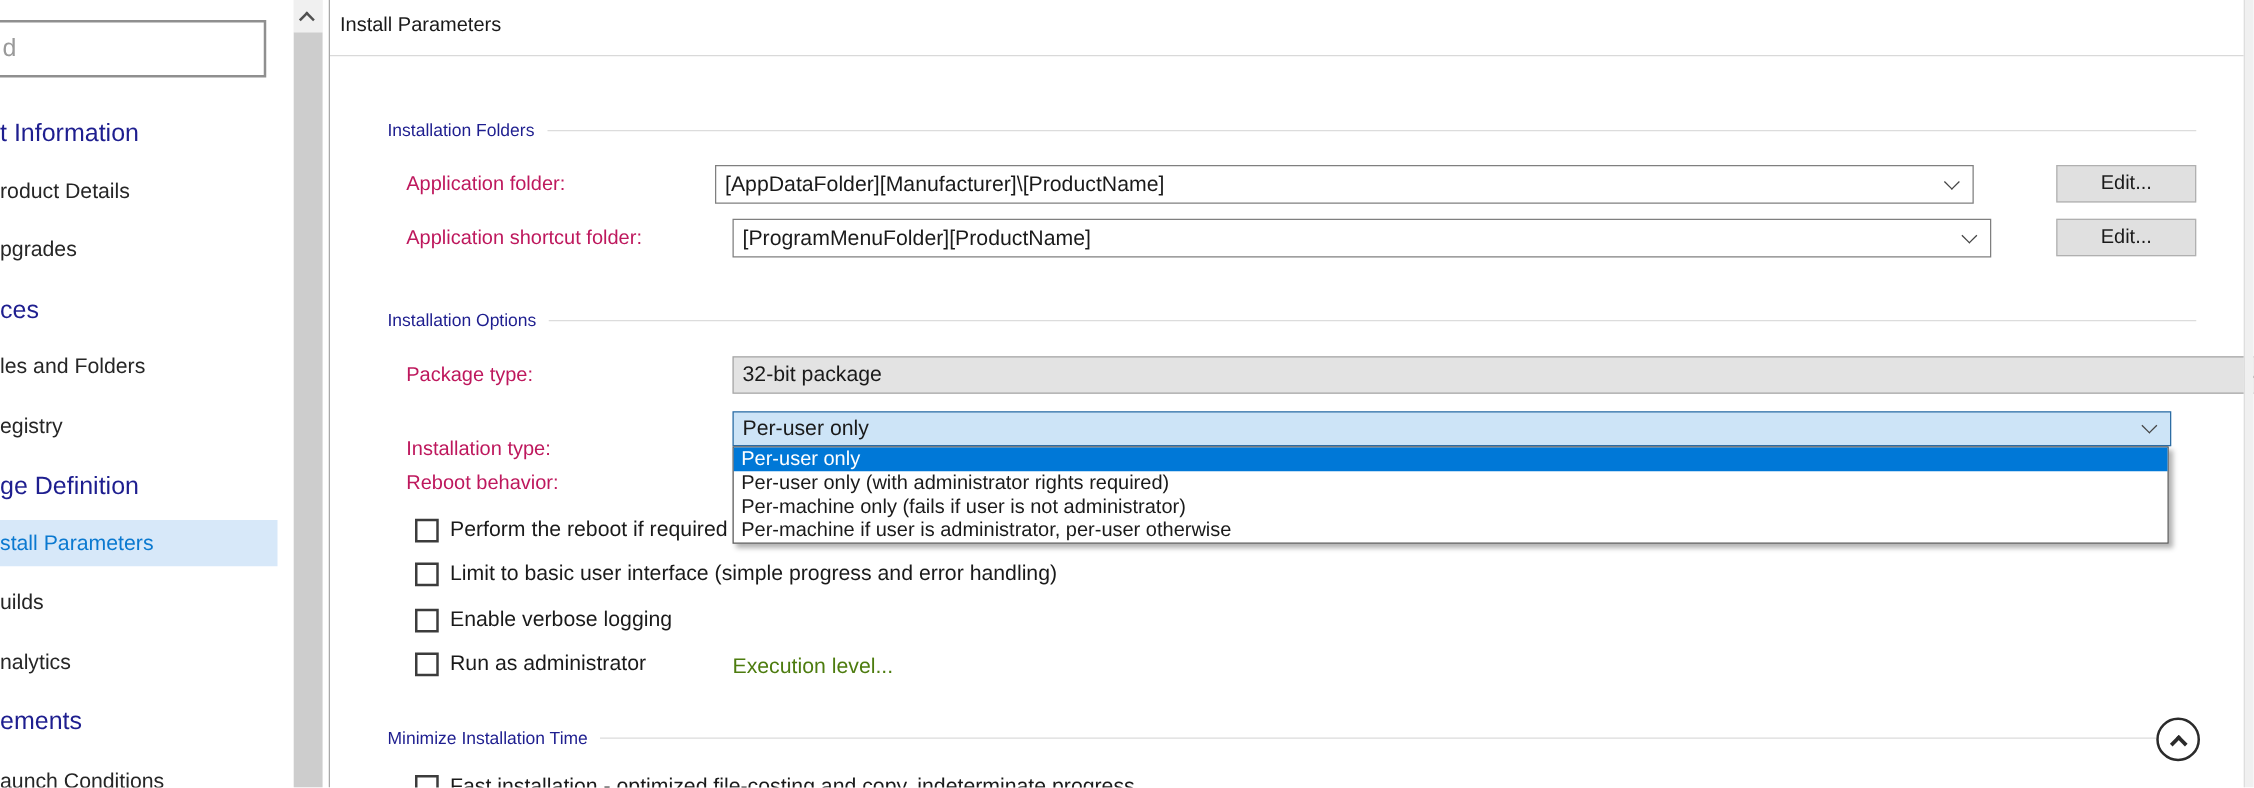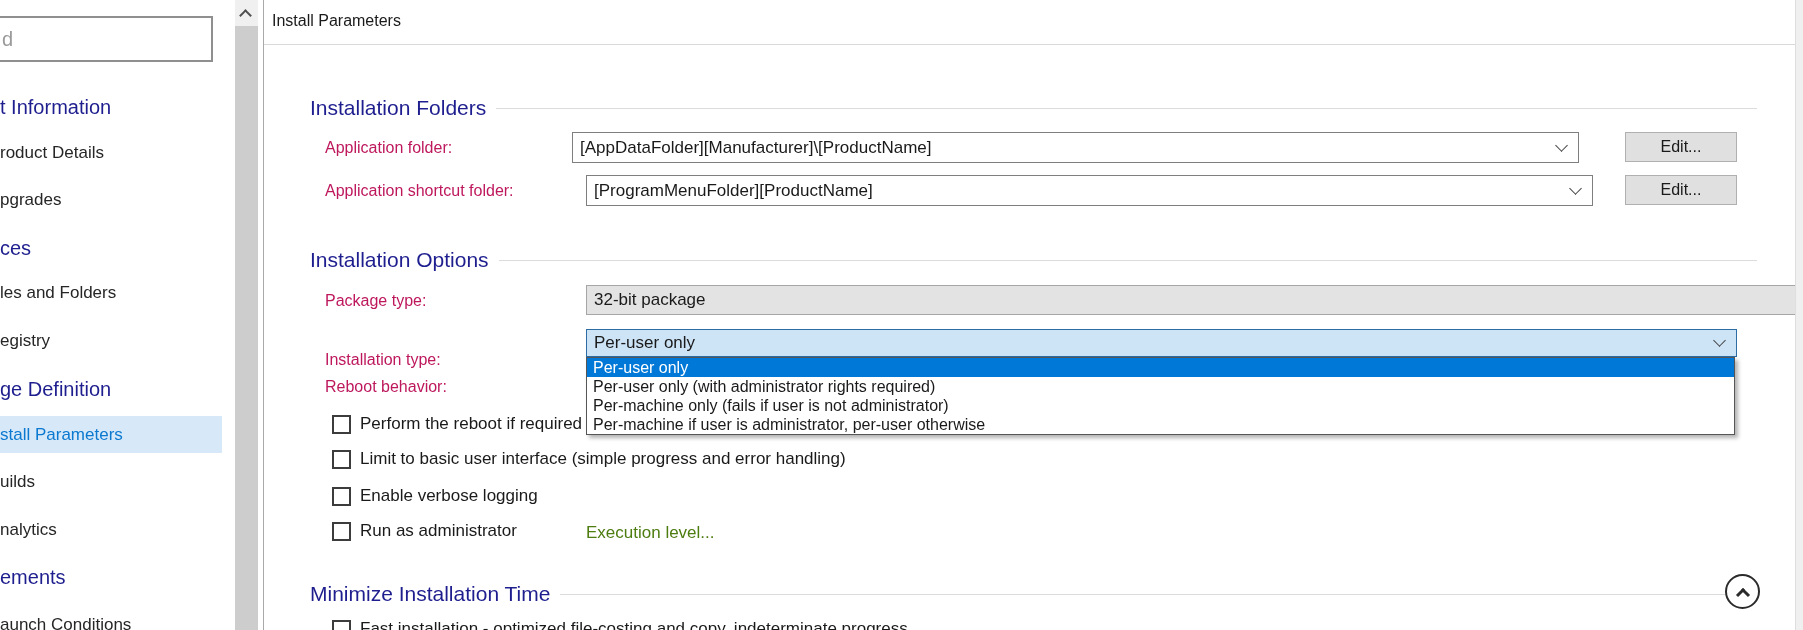--- a/index.html
+++ b/index.html
@@ -32,7 +32,7 @@
   .page-title { position:absolute; left:272px; top:12px; font-size:16px; color:#1a1a1a; }
   .title-rule { position:absolute; left:264px; top:44px; width:1531px; height:1px; background:#d9d9d9; }
   .section-head { position:absolute; display:flex; align-items:center; }
-  .section-head .txt { font-size:21px; color:#1e1e8f; white-space:nowrap; }
+  .section-head .txt { font-size:14px; color:#1e1e8f; white-space:nowrap; }
   .section-head .rule { flex:1 1 auto; height:1px; background:#dcdcdc; margin-left:10px; }
   .field-label { position:absolute; font-size:16px; color:#be185d; white-space:nowrap;text-align:center; }
   .combo {

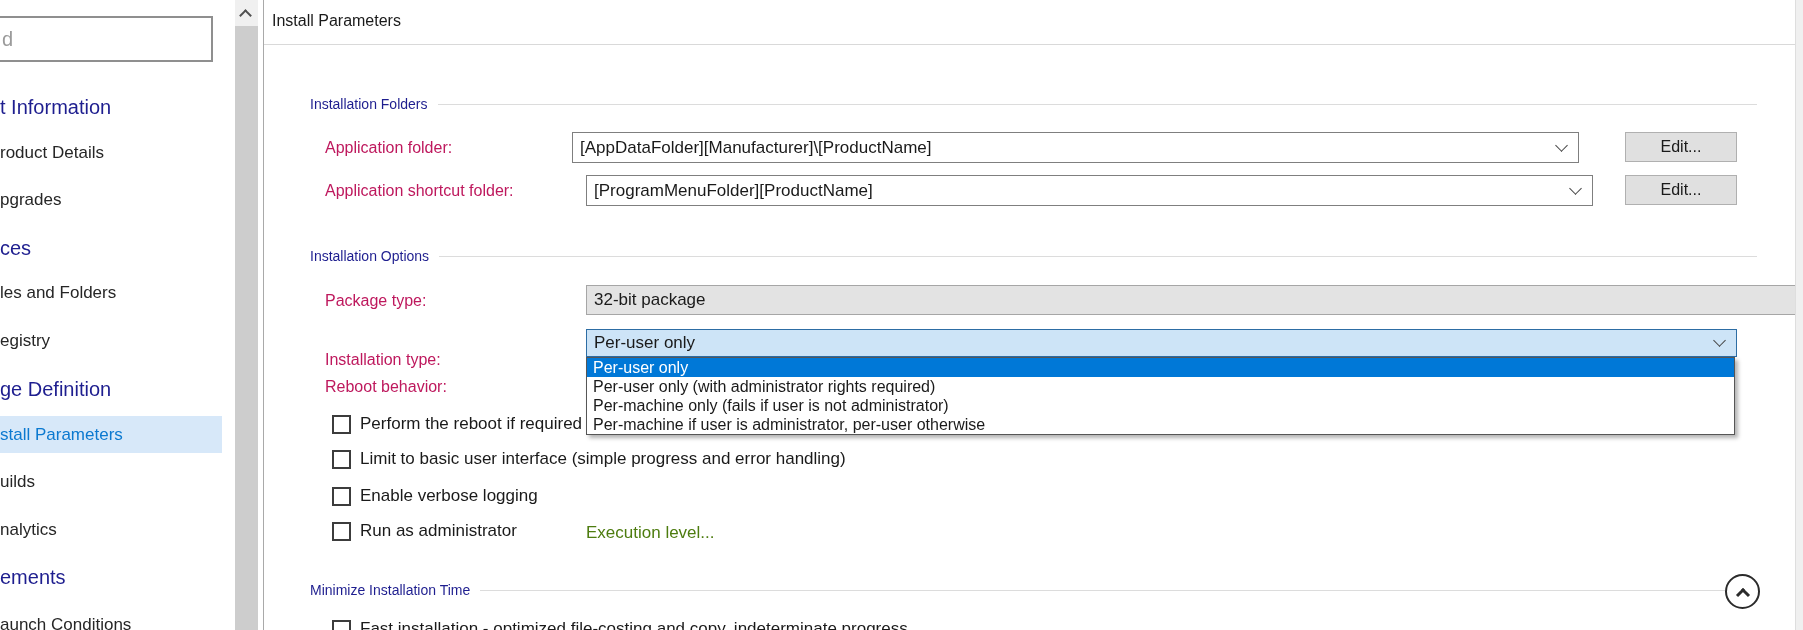--- a/index.html
+++ b/index.html
@@ -47,7 +47,7 @@
   .combo-open { background:#cde4f7; border-color:#2d6da4; }
   .btn {
     position:absolute; background:#e0e0e0; border:1px solid #b0b0b0;
-    font-size:16px; color:#1a1a1a; display:flex; align-items:center; justify-content:center; cursor:default;
+    font-size:16px; color:#1a1a1a; display:flex; align-items:center; justify-content:center; cursor:default;margin-left:20px;
   }
   .droplist {
     position:absolute; left:586px; top:357px; width:1149px; background:#fff;

